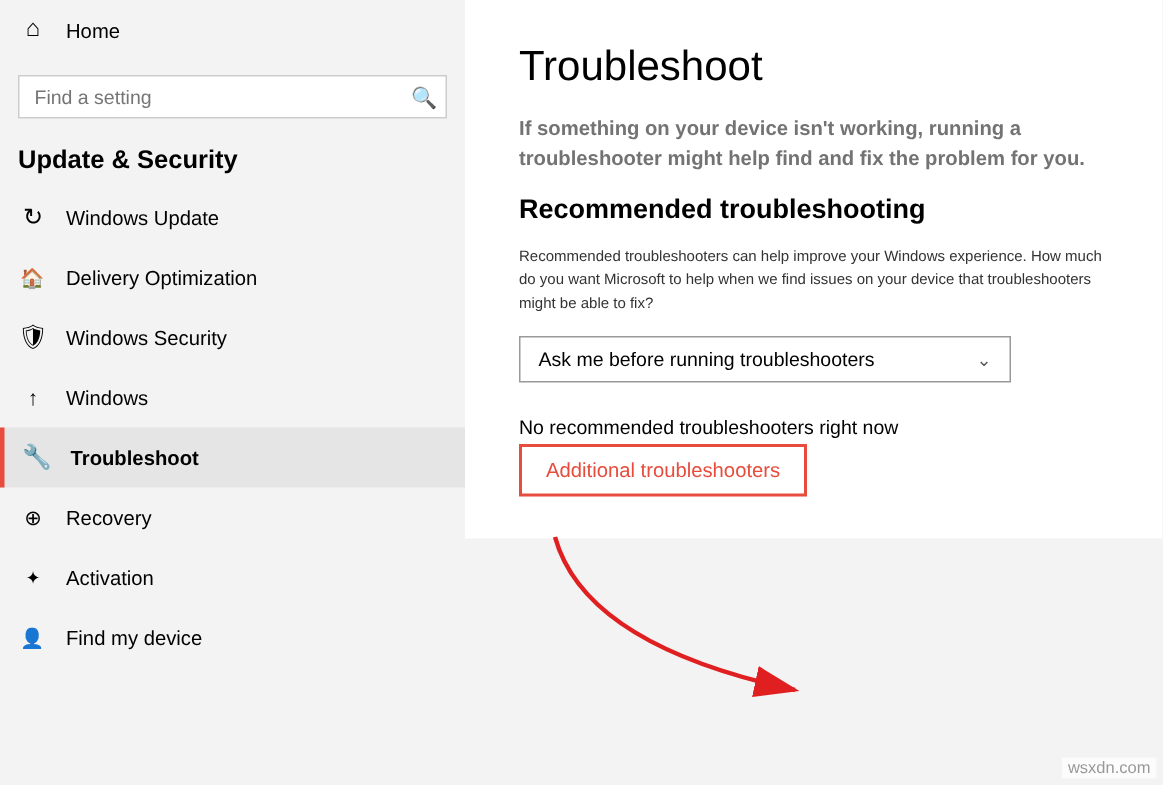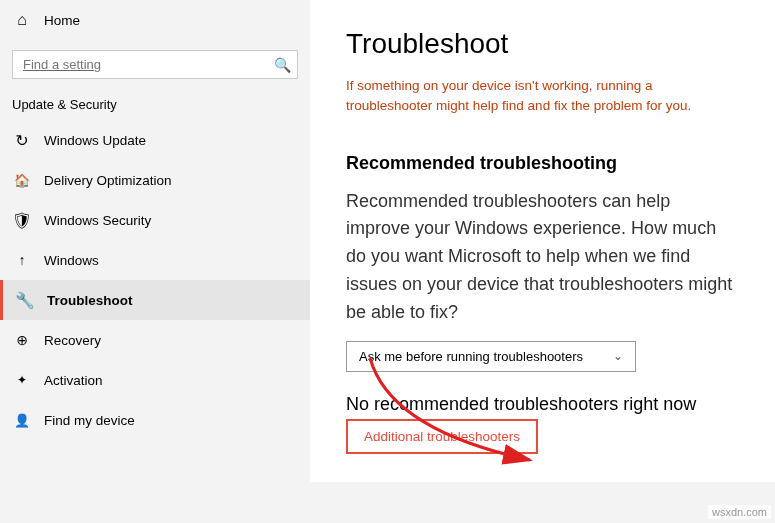--- a/index.html
+++ b/index.html
@@ -40,7 +40,6 @@
       font-size: 13px;
       color: #666;
       outline: none;
-      text-decoration: underline;
     }
     .search-box .search-icon-btn {
       position: absolute;

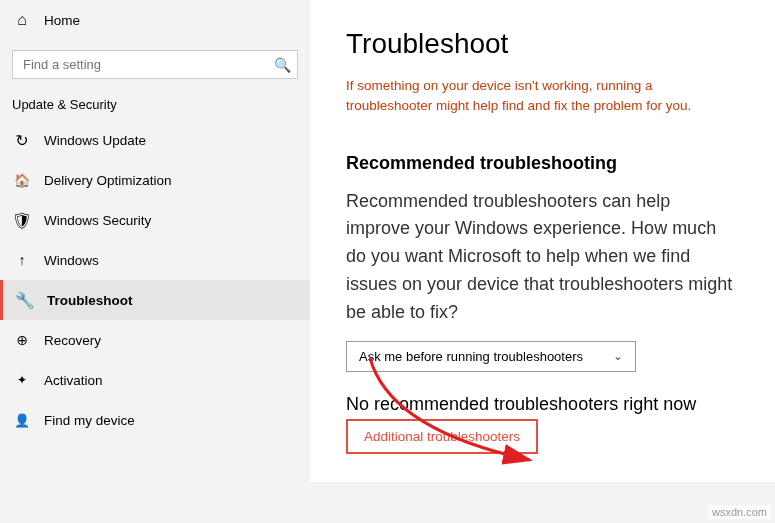--- a/index.html
+++ b/index.html
@@ -99,9 +99,10 @@
     }
     .main-desc {
       font-size: 13.5px;
-      color: #c2410c;
-      margin-bottom: 36px;
+      color: #737373;
+      margin-bottom: 12px;
       line-height: 1.5;
+      font-weight: bold;
     }
     .section-title {
       font-size: 18px;

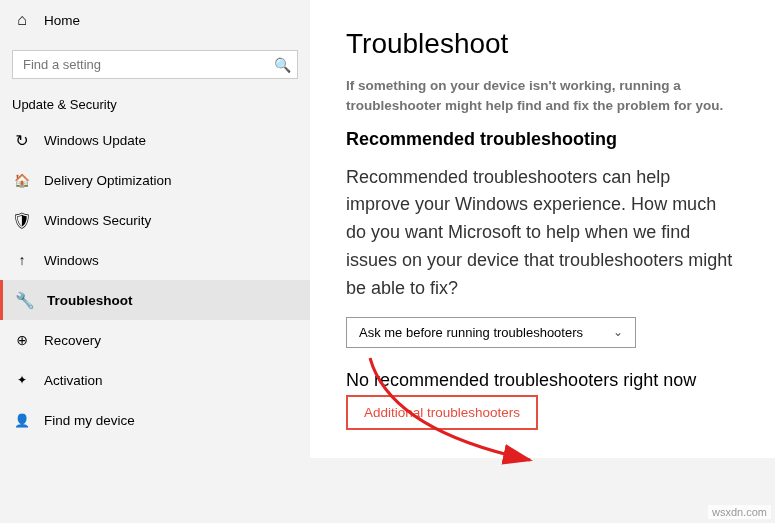--- a/index.html
+++ b/index.html
@@ -53,8 +53,8 @@
       font-size: 14px;
     }
     .sidebar-section-title {
-      font-size: 13px;
-      font-weight: 400;
+      font-size: 17px;
+      font-weight: 700;
       padding: 6px 12px 8px 12px;
       color: #000;
     }

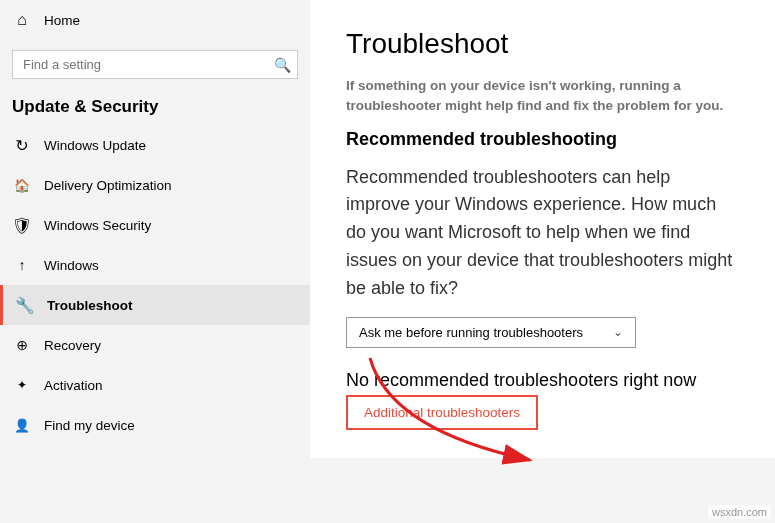--- a/index.html
+++ b/index.html
@@ -111,7 +111,7 @@
       margin-bottom: 14px;
     }
     .section-desc {
-      font-size: 18px;
+      font-size: 10px;
       color: #333;
       line-height: 1.55;
       margin-bottom: 14px;

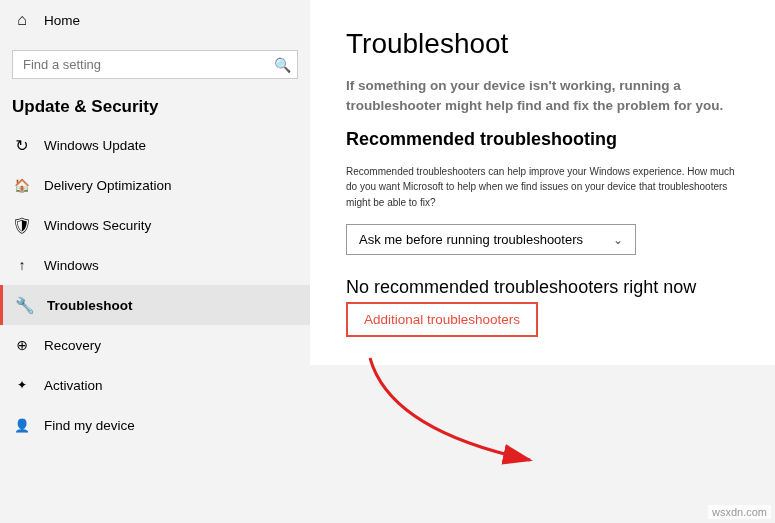--- a/index.html
+++ b/index.html
@@ -124,7 +124,7 @@
       padding: 7px 12px;
       font-size: 13px;
       color: #000;
-      width: 290px;
+      width: 328px;
       justify-content: space-between;
       cursor: pointer;
       margin-bottom: 22px;

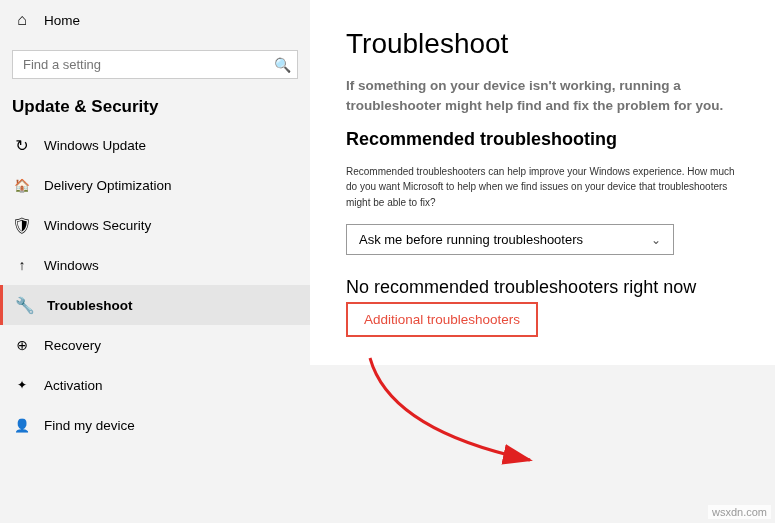--- a/index.html
+++ b/index.html
@@ -134,7 +134,7 @@
       color: #555;
     }
     .no-troubleshooters {
-      font-size: 18px;
+      font-size: 13px;
       color: #000;
       margin-bottom: 4px;
     }

